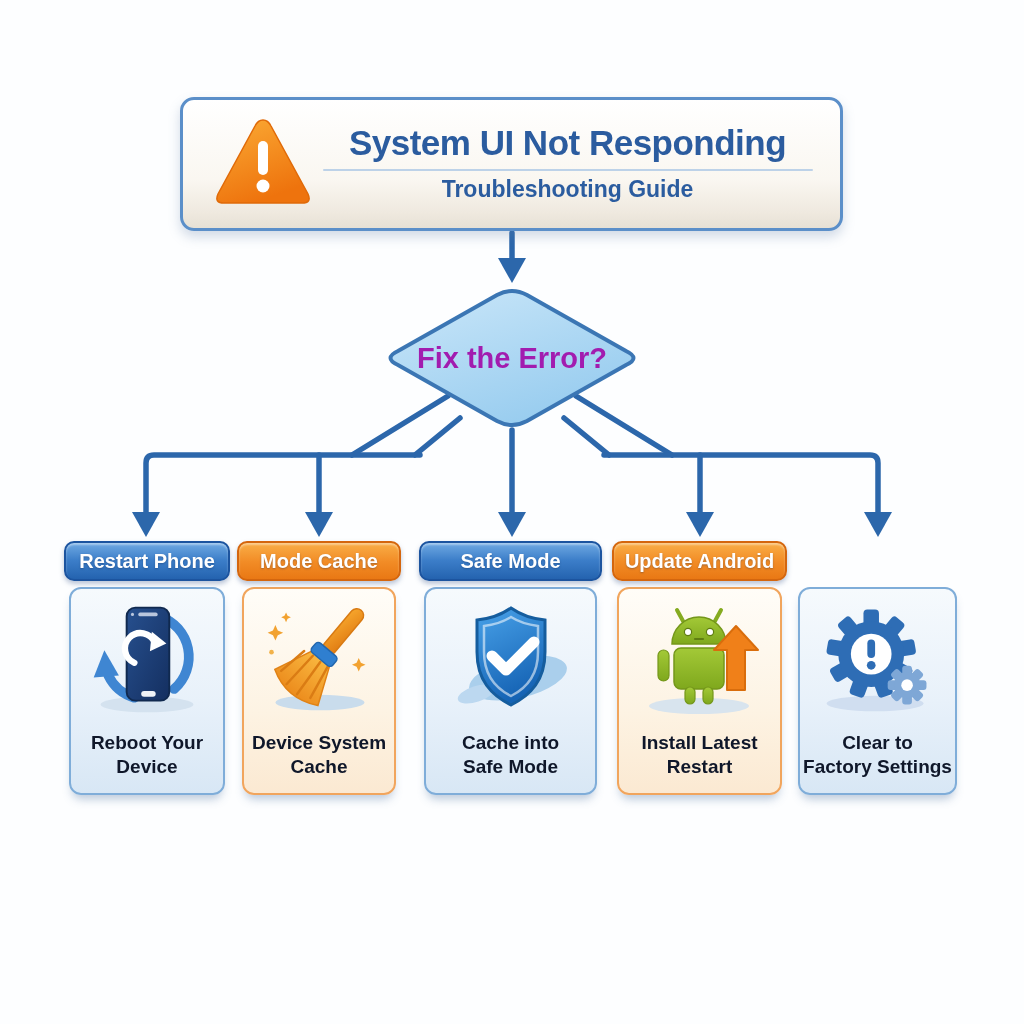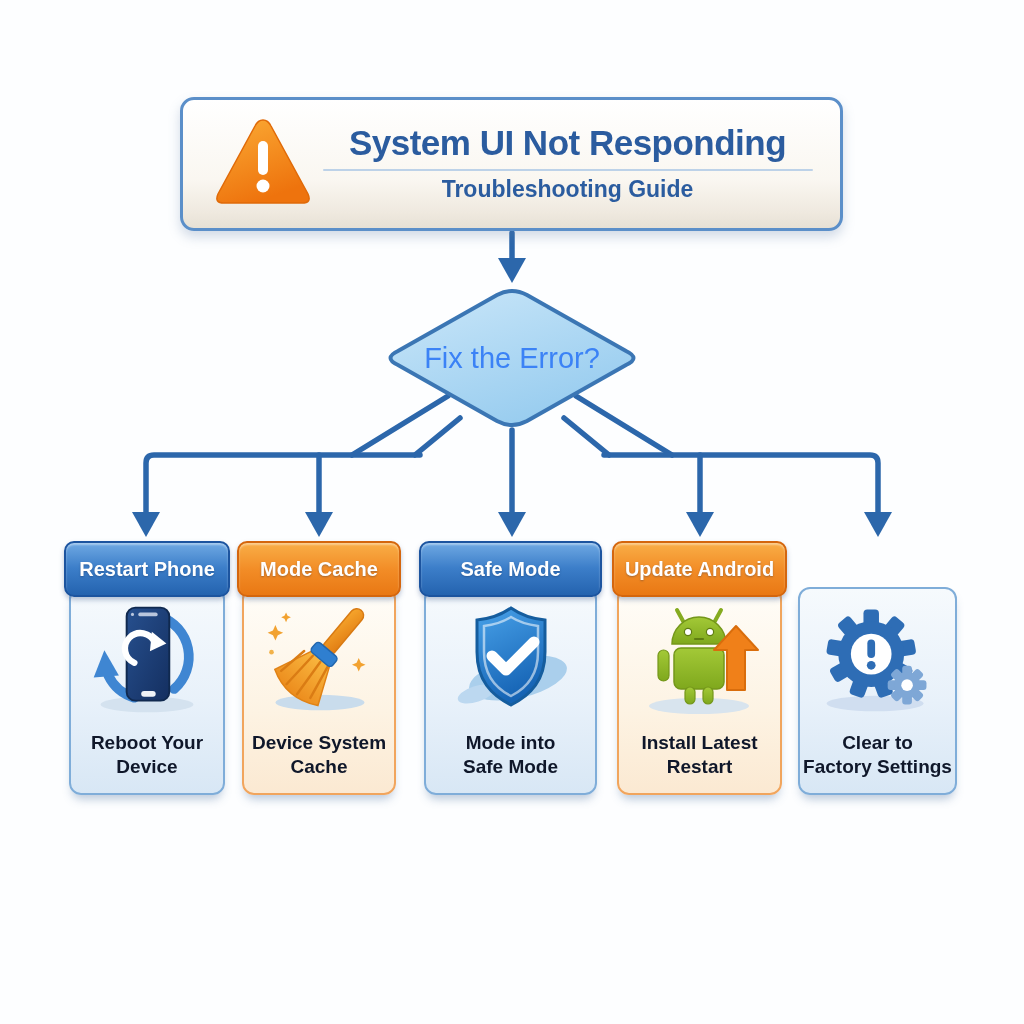--- a/index.html
+++ b/index.html
@@ -24,7 +24,7 @@
   .diamond-label{
     position:absolute;left:384px;top:286px;width:256px;height:144px;
     display:flex;align-items:center;justify-content:center;
-    font-size:29px;font-weight:normal;color:#3b82f6;
+    font-size:29px;font-weight:bold;color:#a21caf;
   }
   
   .overlay{position:absolute;left:0;top:0;pointer-events:none;}

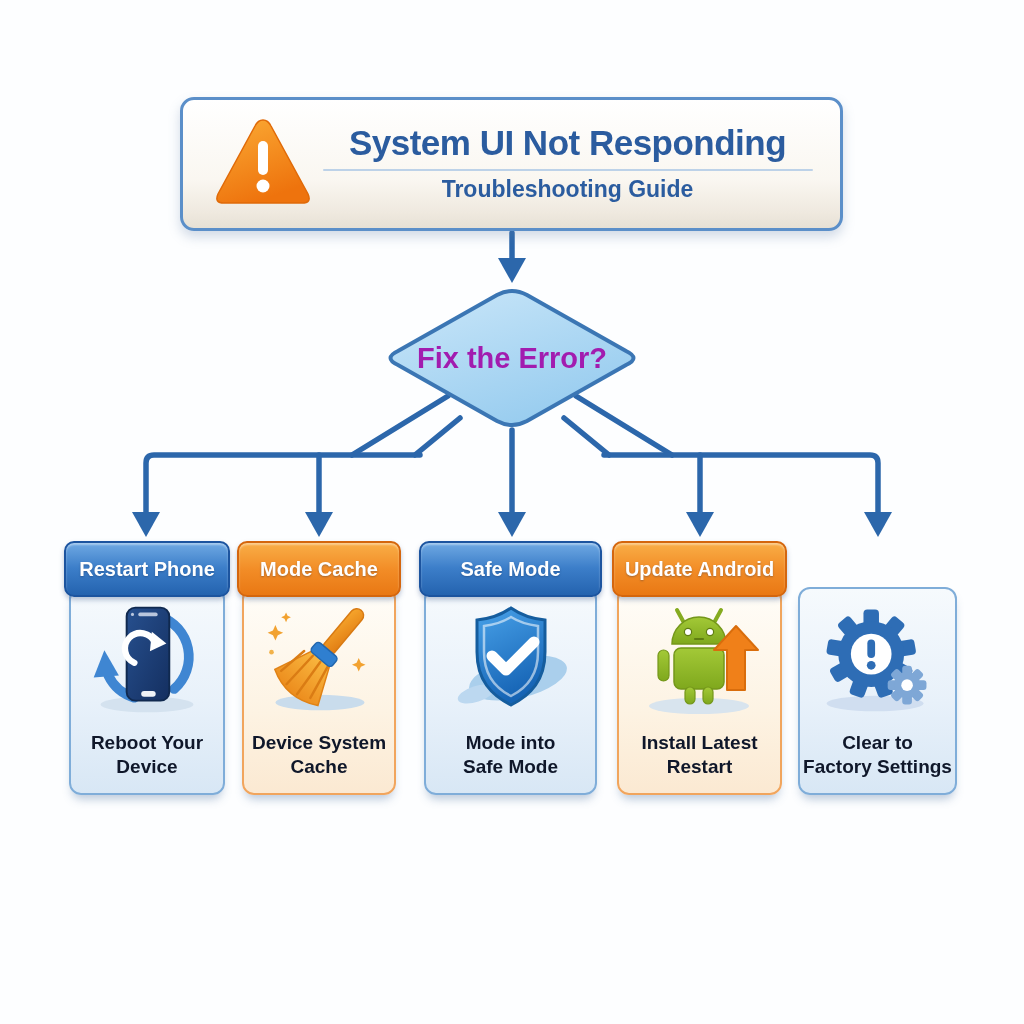--- a/index.html
+++ b/index.html
@@ -38,7 +38,7 @@
   .card.blue  .card-body{background:linear-gradient(180deg,#f6fafd 0%,#e8f1fa 55%,#d8e7f5 100%);border-color:#7fadd9;}
   .card.orange .card-body{background:linear-gradient(180deg,#fffdf8 0%,#fdf3e3 60%,#fbe9d2 100%);border-color:#f1a55d;}
   .card-header{
-    position:absolute;left:0;right:0;top:0;height:56px;z-index:2;
+    position:absolute;left:0;right:0;top:0;height:40px;z-index:2;
     border-radius:10px;box-sizing:border-box;border:2px solid;
     display:flex;align-items:center;justify-content:center;
     font-size:20px;font-weight:bold;color:#ffffff;

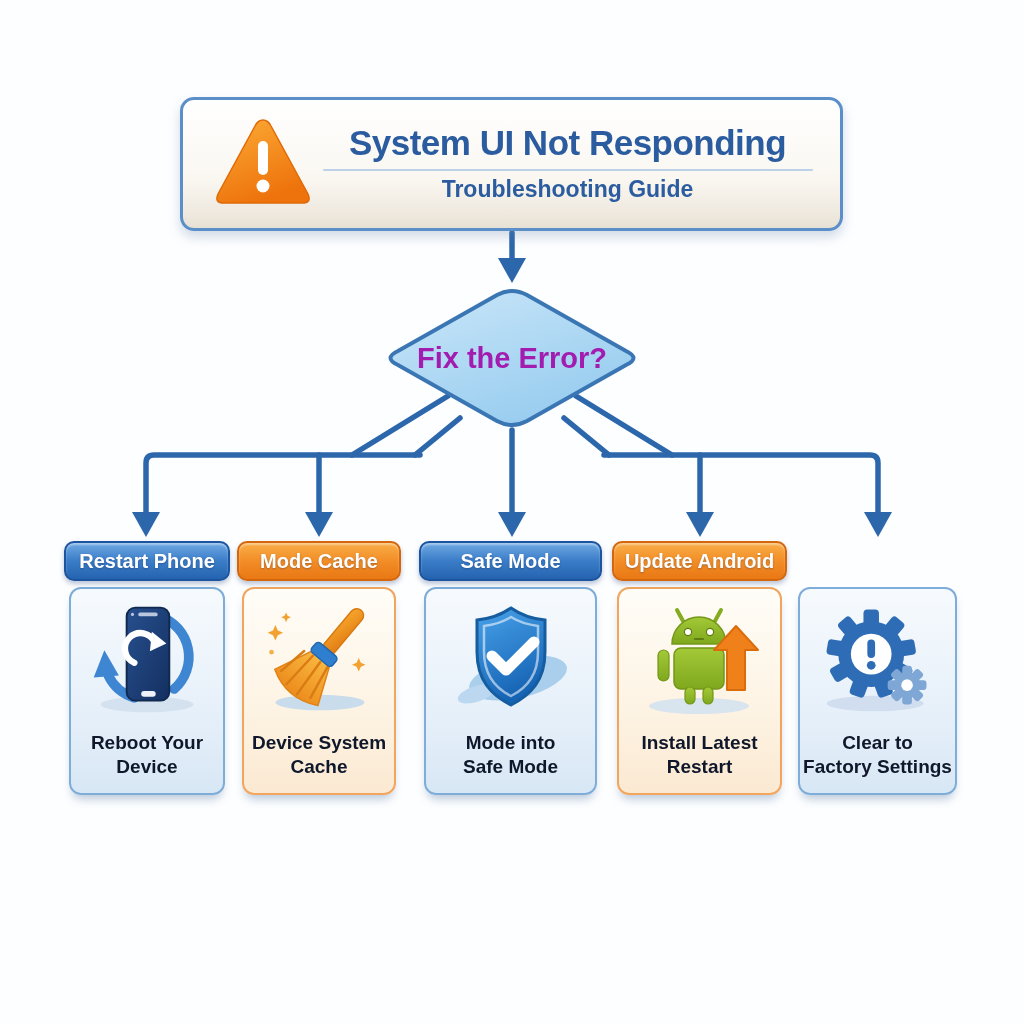--- a/index.html
+++ b/index.html
@@ -202,7 +202,7 @@
       </svg>
     </div>
     <div class="card-caption">
-      <span class="line">Mode into</span>
+      <span class="line">Cache into</span>
       <span class="line bold">Safe Mode</span>
     </div>
   </div>

